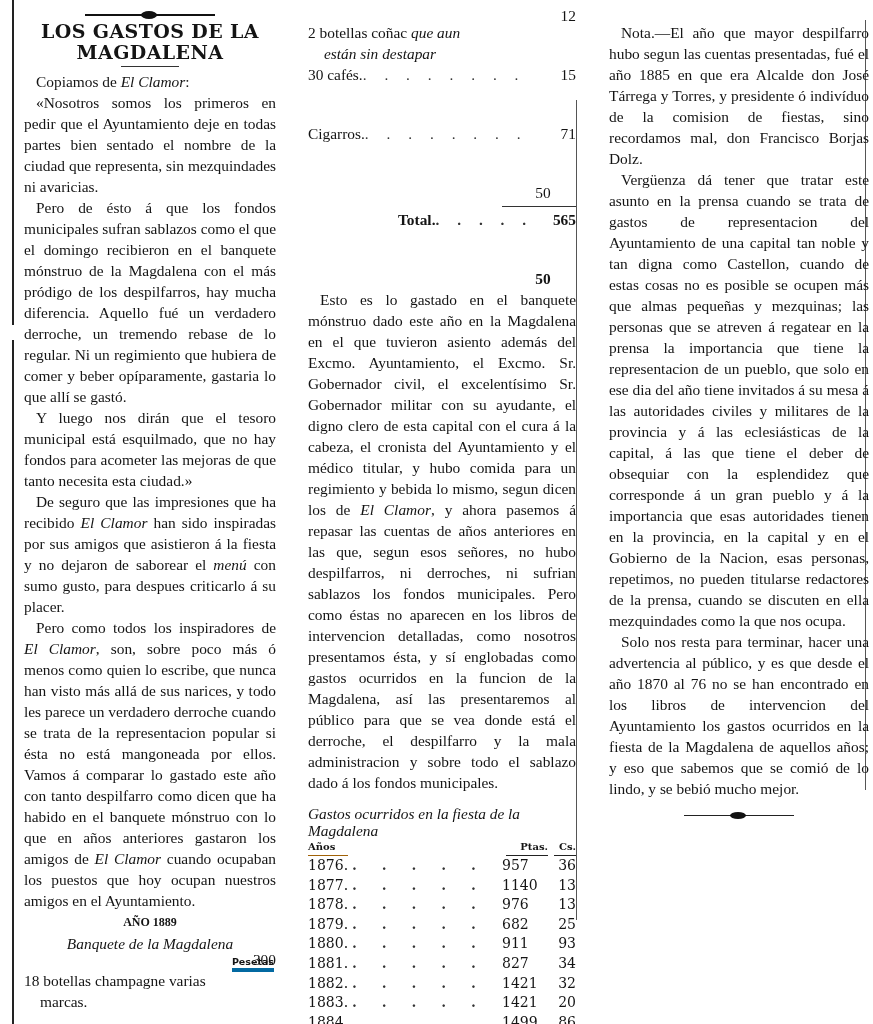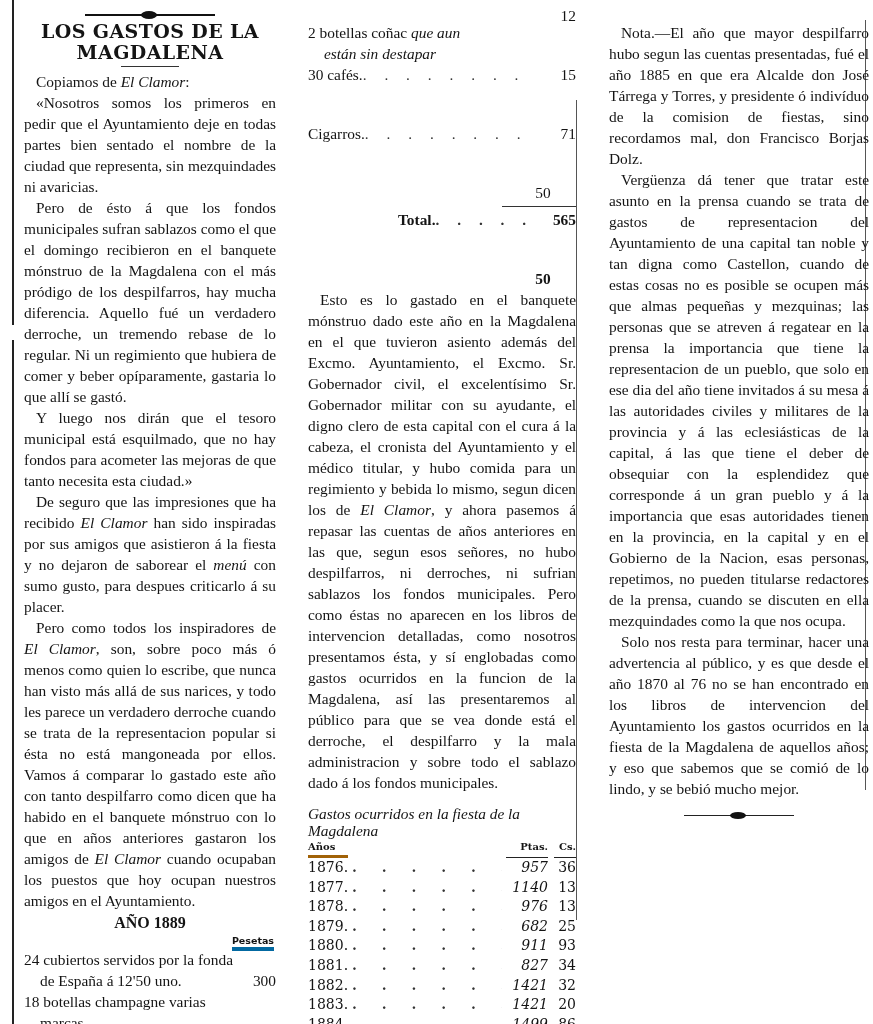--- a/index.html
+++ b/index.html
@@ -50,7 +50,7 @@
   .tbl-head {
     display: flex; font-family: "DejaVu Serif", serif; font-size: 10px; font-weight: bold; line-height: 16px;
   }
-  .tbl-head .h-year { width: 40px; border-bottom: 3px solid #a16207; }
+  .tbl-head .h-year { width: 40px; border-bottom: 1px solid #a16207; }
   .tbl-head .spacer { flex: 1; }
   .tbl-head .h-pt { width: 42px; text-align: right; border-bottom: 1px solid #222; margin-right: 6px; }
   .tbl-head .h-cs { width: 22px; text-align: right; border-bottom: 1px solid #222; }

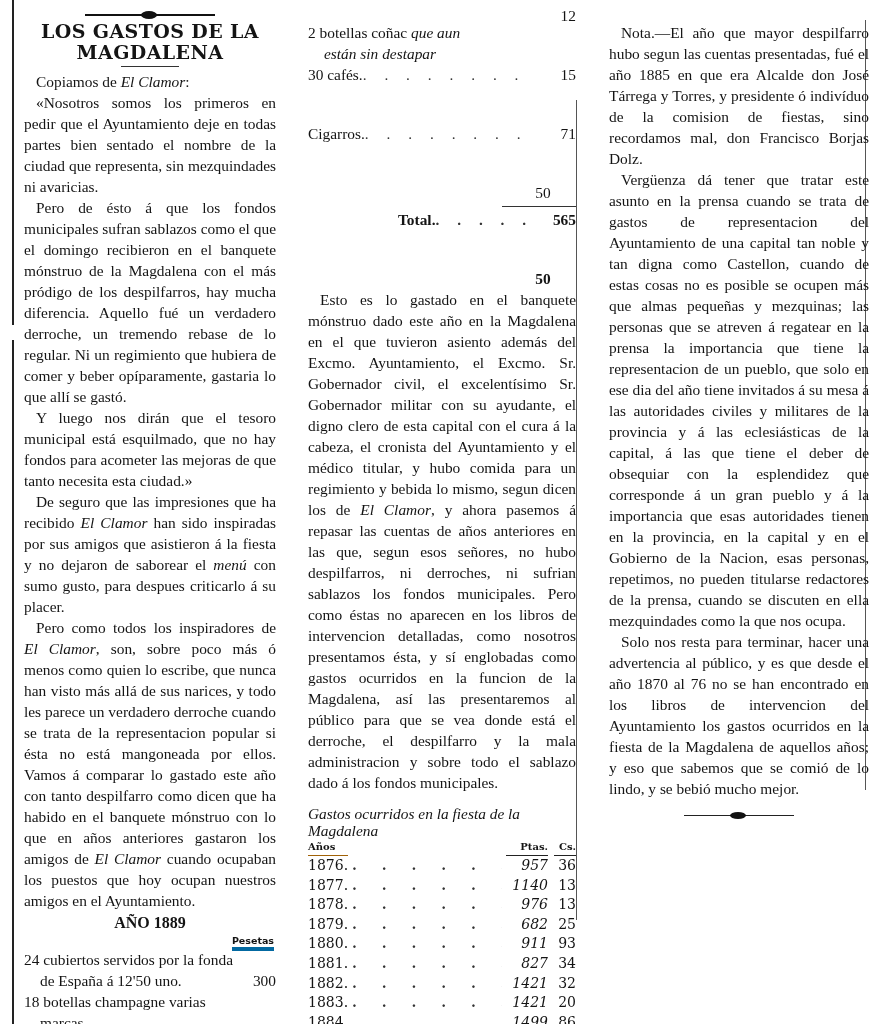--- a/index.html
+++ b/index.html
@@ -57,7 +57,7 @@
   .tbl-row { display: flex; align-items: baseline; }
   .tbl-row .yr { width: 44px; }
   .tbl-row .dots { letter-spacing: 10px; font-weight: bold; }
-  .tbl-row .pt { width: 46px; text-align: right; margin-right: 6px; font-style: italic; }
+  .tbl-row .pt { width: 46px; margin-right: 6px; }
   .tbl-row .cs { width: 22px; text-align: right; }
   .end-orn { display: block; width: 110px; height: 6px; margin: 14px auto 0 auto; position: relative; }
   .end-orn::before { content: ""; position: absolute; left: 0; right: 0; top: 2px; height: 1px; background: #222; }

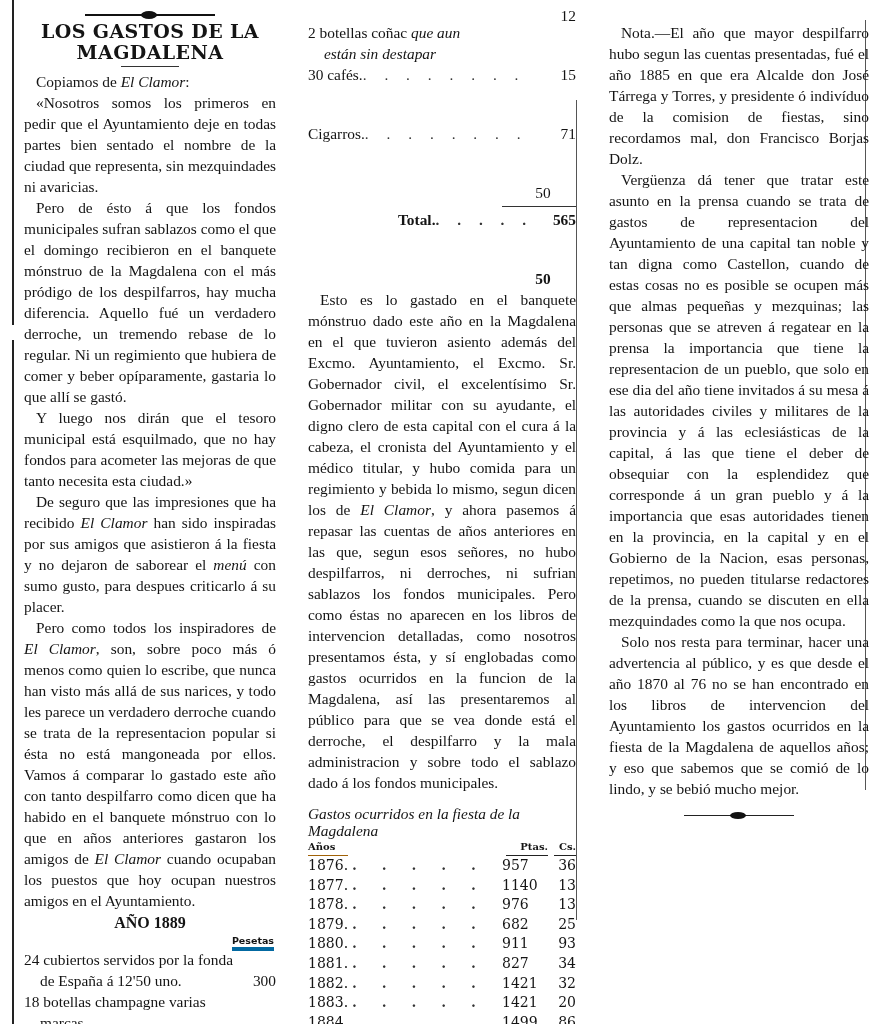--- a/index.html
+++ b/index.html
@@ -30,7 +30,7 @@
     text-align: center; letter-spacing: 0.4px; margin-top: 3px;
   }
   .headline-rule { width: 58px; height: 1px; background: #333; margin: 3px auto 4px auto; }
-  .year-head { font-weight: bold; font-size: 16px; text-align: center; margin-top: 1px; }
+  .year-head { font-weight: bold; font-size: 12px; text-align: center; margin-top: 1px; }
   .sub-head { font-style: italic; text-align: center; }
   .pesetas-head {
     text-align: right; font-family: "DejaVu Sans", sans-serif; font-weight: bold;

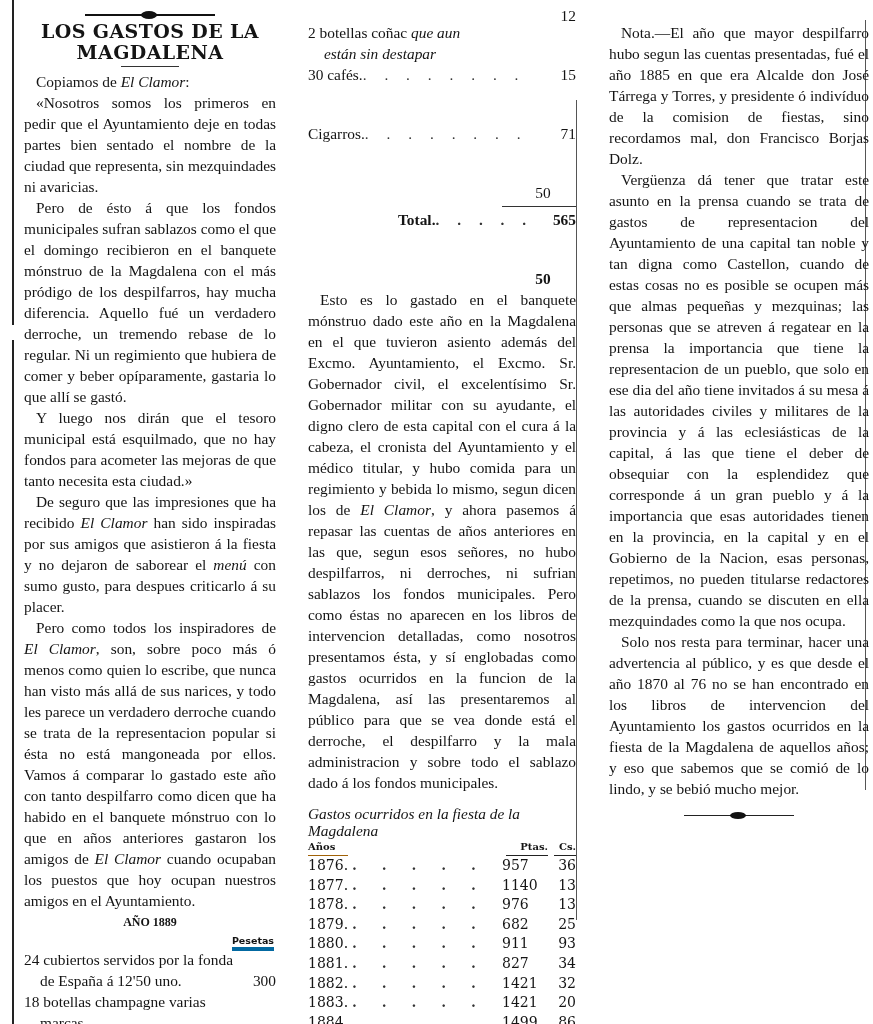--- a/index.html
+++ b/index.html
@@ -84,6 +84,7 @@
   <p><span>Pero como todos los inspiradores de </span><em>El Clamor</em><span>, son, sobre poco más ó menos como quien lo escribe, que nunca han visto más allá de sus narices, y todo les parece un verdadero derroche cuando se trata de la representacion popular si ésta no está mangoneada por ellos. Vamos á comparar lo gastado este año con tanto despilfarro como dicen que ha habido en el banquete mónstruo con lo que en años anteriores gastaron los amigos de </span><em>El Clamor</em><span> cuando ocupaban los puestos que hoy ocupan nuestros amigos en el Ayuntamiento.</span></p>
 
   <div class="year-head">AÑO 1889</div>
+  <div class="sub-head">Banquete de la Magdalena</div>
   <div class="pesetas-head"><span>Pesetas</span></div>
 
   <div class="item">

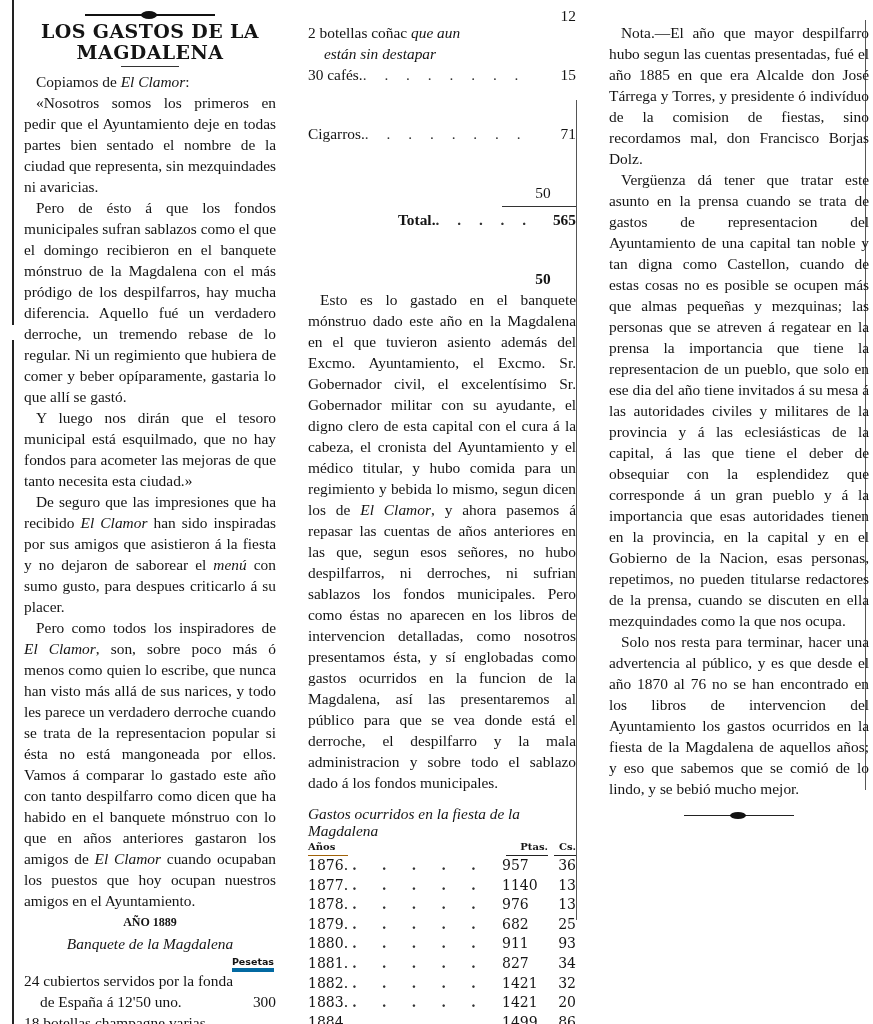--- a/index.html
+++ b/index.html
@@ -88,7 +88,7 @@
   <div class="pesetas-head"><span>Pesetas</span></div>
 
   <div class="item">
-    <span>24 cubiertos servidos por la fonda de España á 12'50 uno.</span><span class="amt">300</span>
+    <span class="amt">300</span>
   </div>
   <div class="item">
     <span>18 botellas champagne varias marcas.</span>

